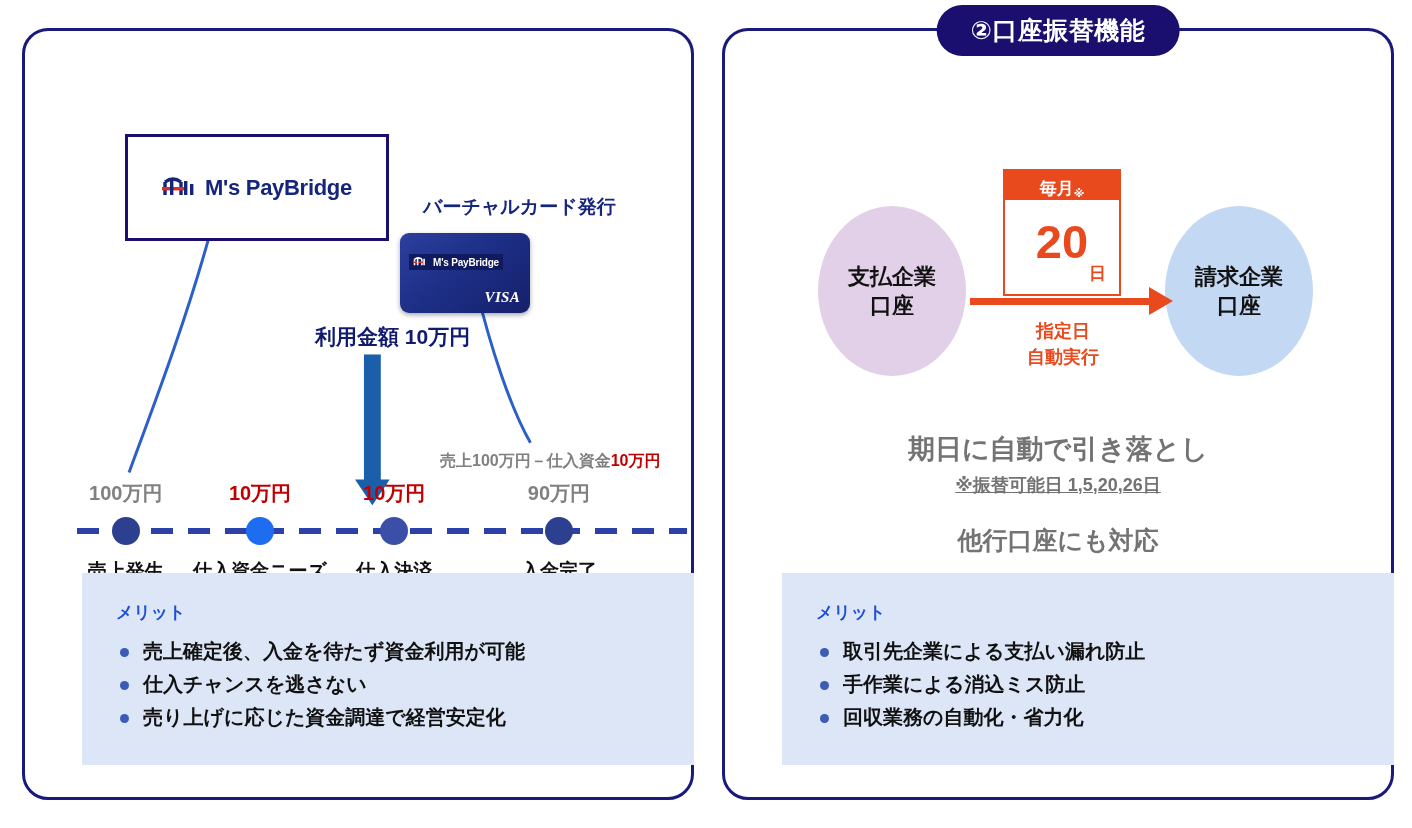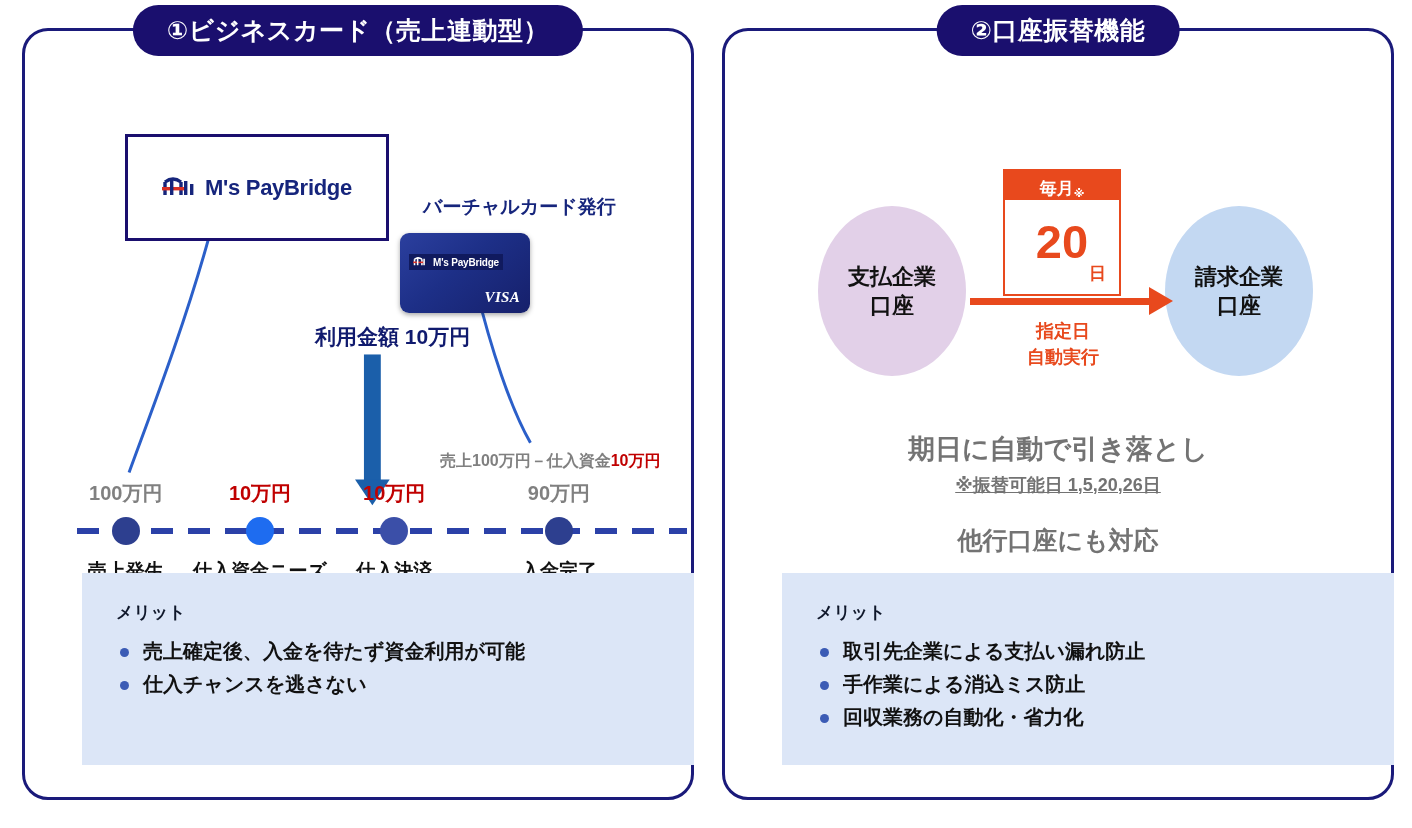--- a/index.html
+++ b/index.html
@@ -144,7 +144,6 @@
 
 <div class="panel" id="panel-left">
 
-  <div class="panel-title">①ビジネスカード（売上連動型）</div>
 
   <svg class="svg-layer" viewBox="0 0 672 772" preserveAspectRatio="none">
     <path d="M 185 210 C 160 300 125 390 105 445" stroke="#2b5fc9" stroke-width="3" fill="none"></path>

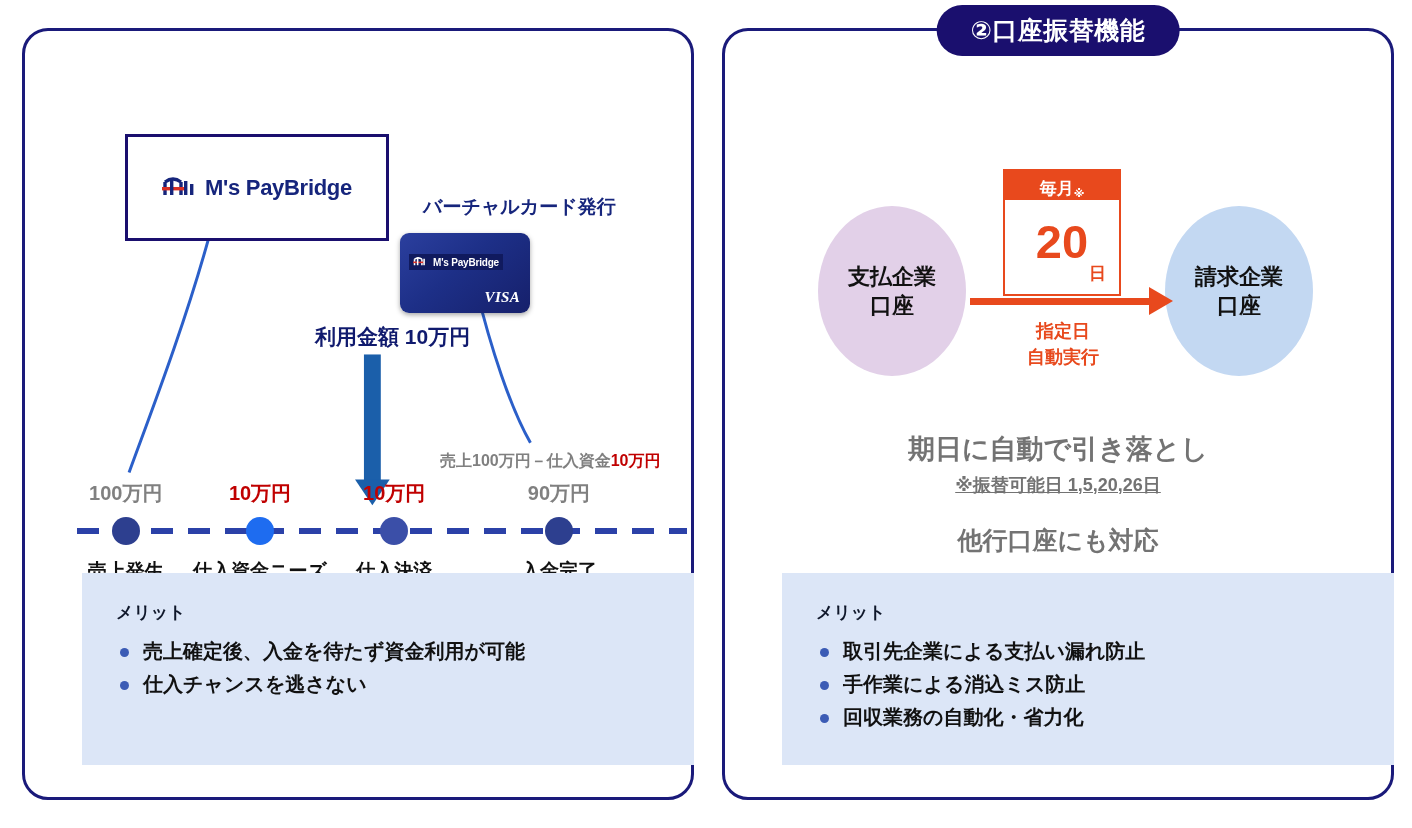--- a/index.html
+++ b/index.html
@@ -83,7 +83,7 @@
     background:#dce6f7;box-sizing:border-box;padding:28px 34px;
   }
   #panel-right .merit-box{left:57px;}
-  .merit-title{color:#0f172a;font-size:17px;font-weight:bold;margin-bottom:11px;}
+  .merit-title{color:#1d4ed8;font-size:17px;font-weight:bold;margin-bottom:11px;}
   .merit-list{list-style:none;margin:0;padding:0;}
   .merit-list li{
     position:relative;padding-left:27px;color:#111;

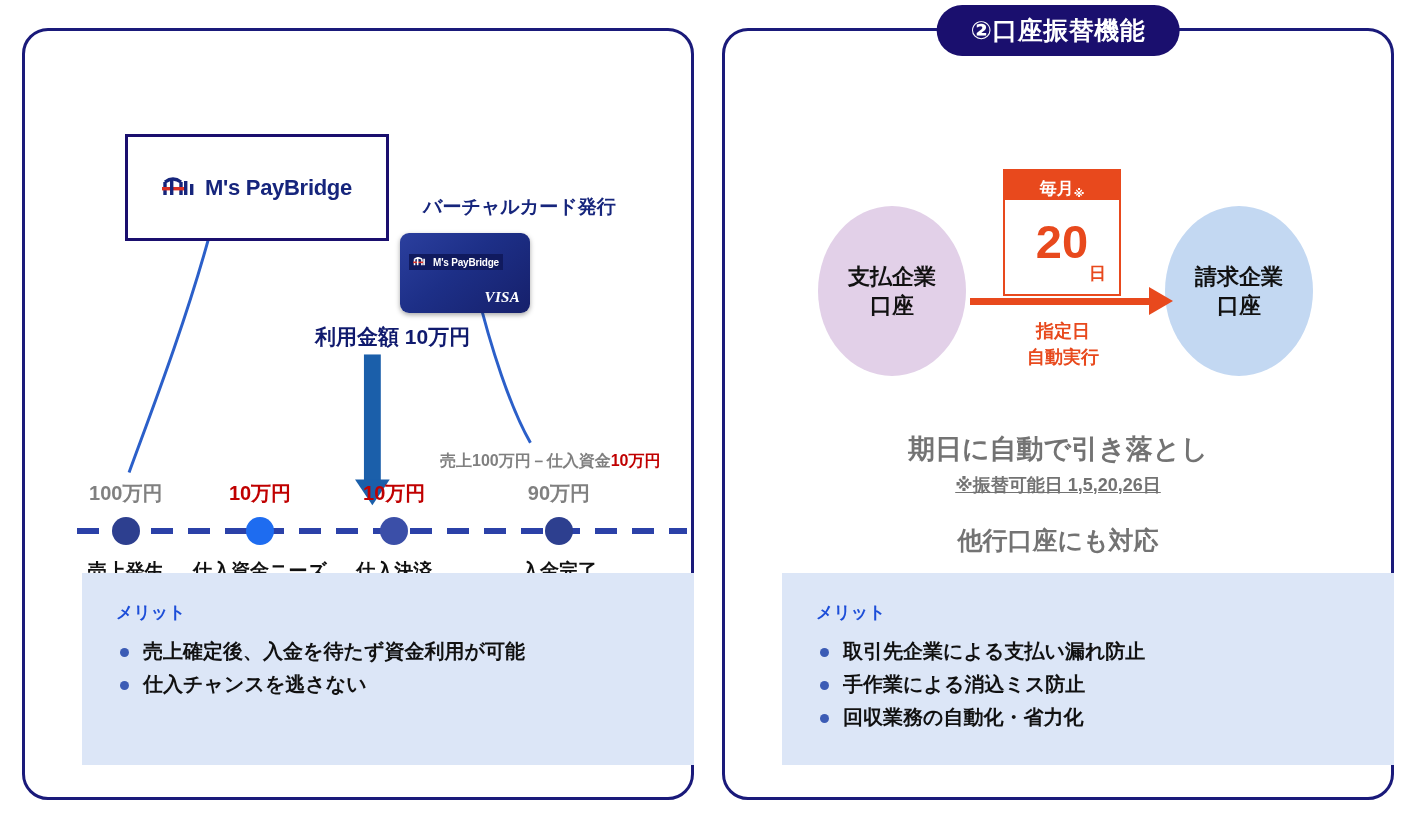--- a/index.html
+++ b/index.html
@@ -208,6 +208,7 @@
     <ul class="merit-list" id="merit-list-left">
         <li>売上確定後、入金を待たず資金利用が可能</li>
         <li>仕入チャンスを逃さない</li>
+        <li>売り上げに応じた資金調達で経営安定化</li>
       </ul>
   </div>
 </div>

